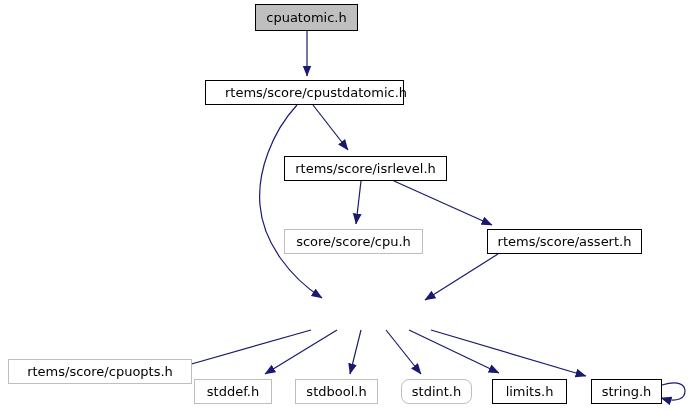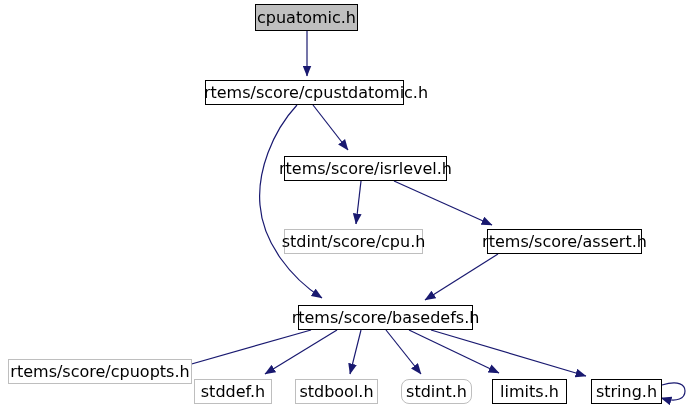--- a/index.html
+++ b/index.html
@@ -17,7 +17,7 @@
     background:#ffffff;
     border:1px solid #000000;
     color:#000000;
-    font-size:16px;
+    font-size:13px;
     text-align:center;
     display:flex;
     align-items:center;

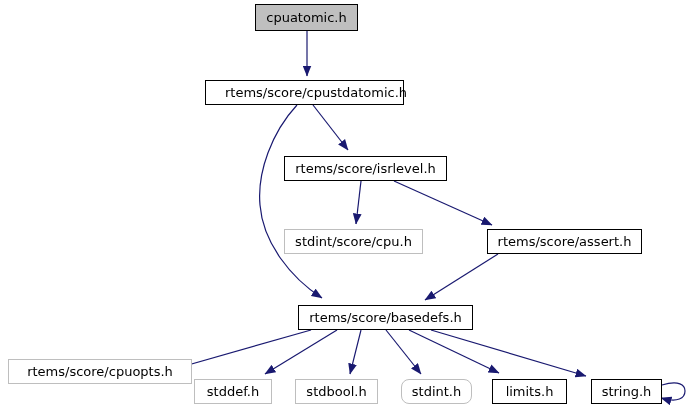--- a/index.html
+++ b/index.html
@@ -66,7 +66,7 @@
 
   <div class="node" style="left:284px;top:156px;width:163px;height:25px;">rtems/score/isrlevel.h</div>
 
-  <div class="node plain" style="left:284px;top:229px;width:139px;height:25px;">stdint/score/cpu.h</div>
+  <div class="node plain" style="left:284px;top:229px;width:139px;height:25px;">score/score/cpu.h</div>
 
   <div class="node" style="left:447px;top:229px;width:155px;height:25px;margin-left:40px;">rtems/score/assert.h</div>
 

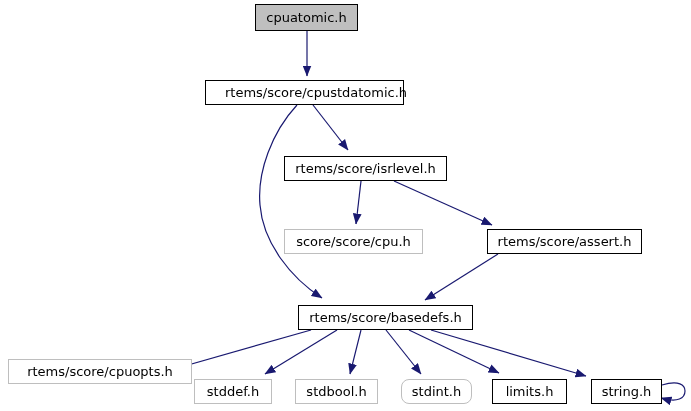--- a/index.html
+++ b/index.html
@@ -70,7 +70,6 @@
 
   <div class="node" style="left:447px;top:229px;width:155px;height:25px;margin-left:40px;">rtems/score/assert.h</div>
 
-  <div class="node" style="left:298px;top:305px;width:175px;height:25px;">rtems/score/basedefs.h</div>
 
   <div class="node plain" style="left:8px;top:359px;width:184px;height:25px;">rtems/score/cpuopts.h</div>
 

